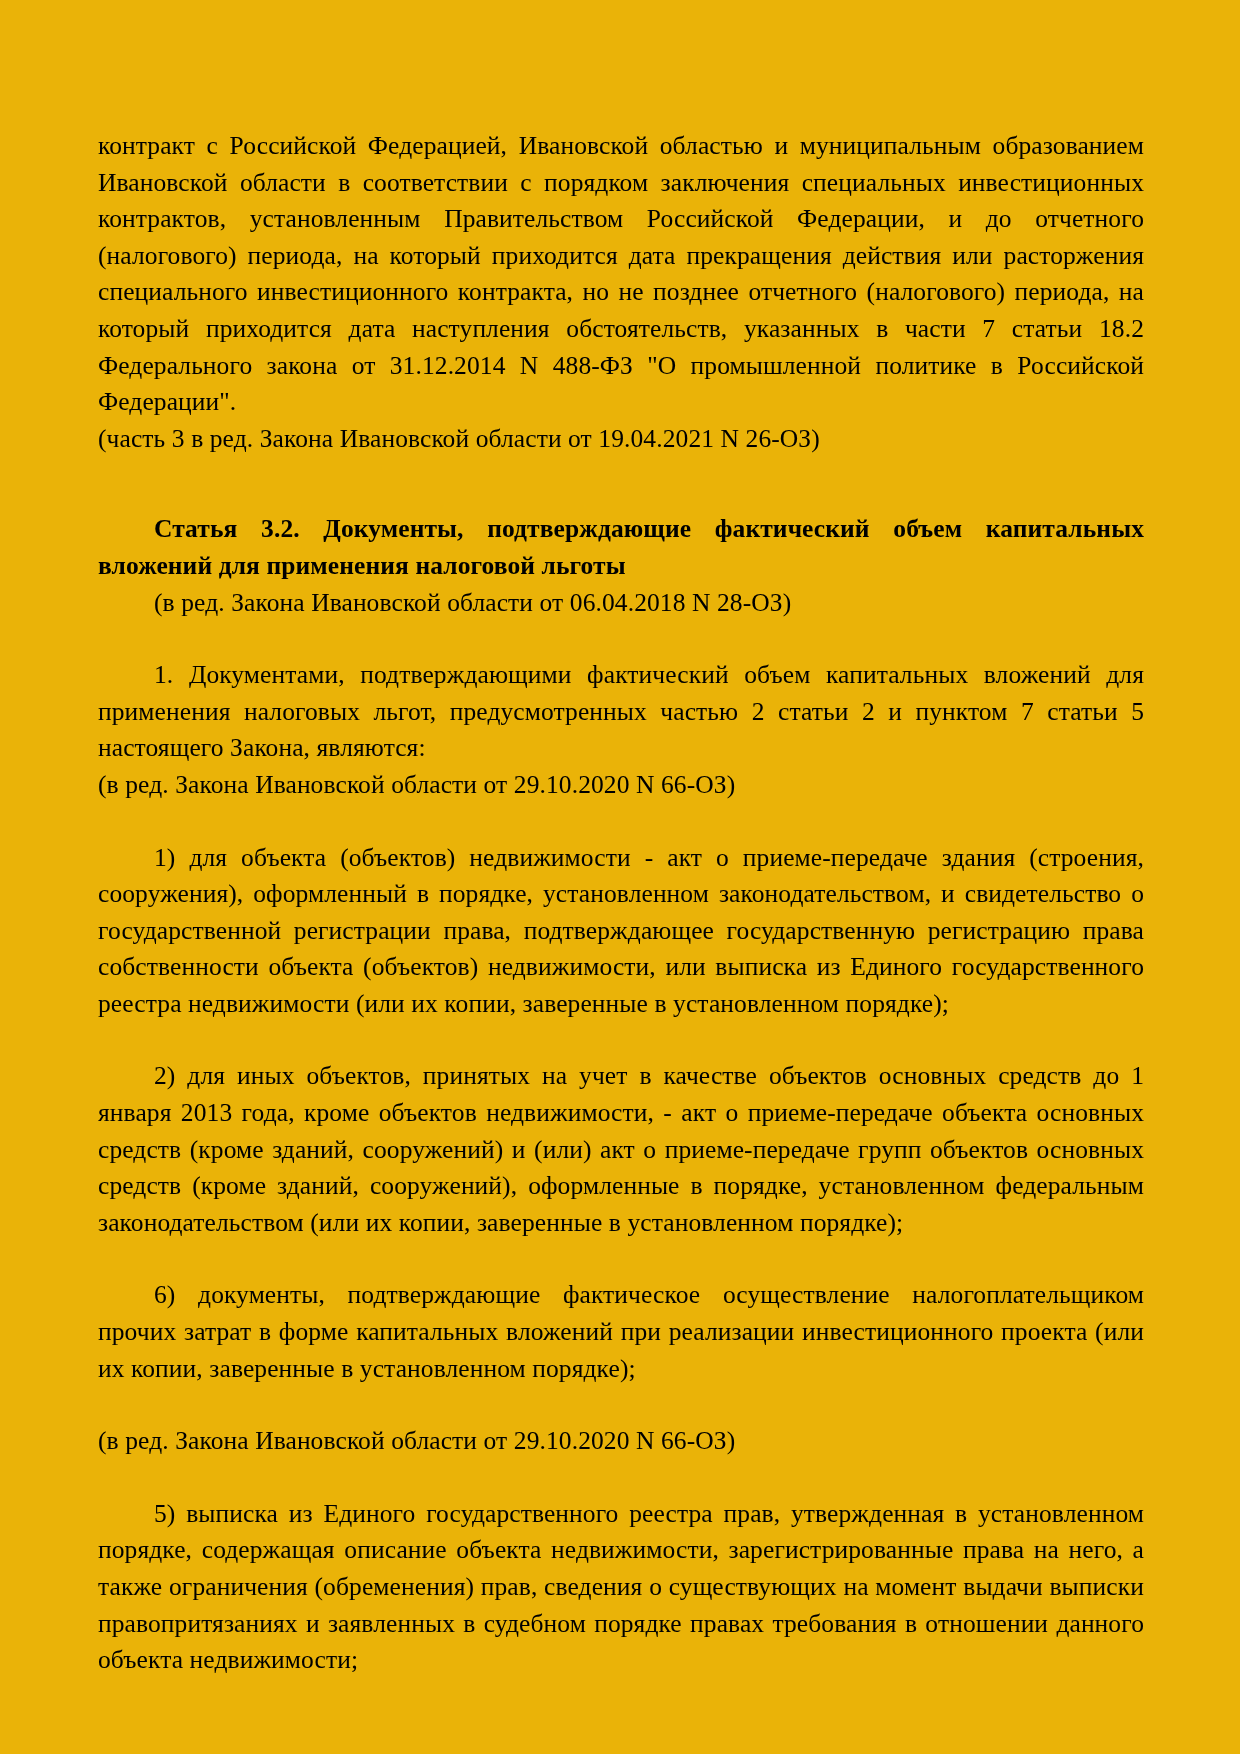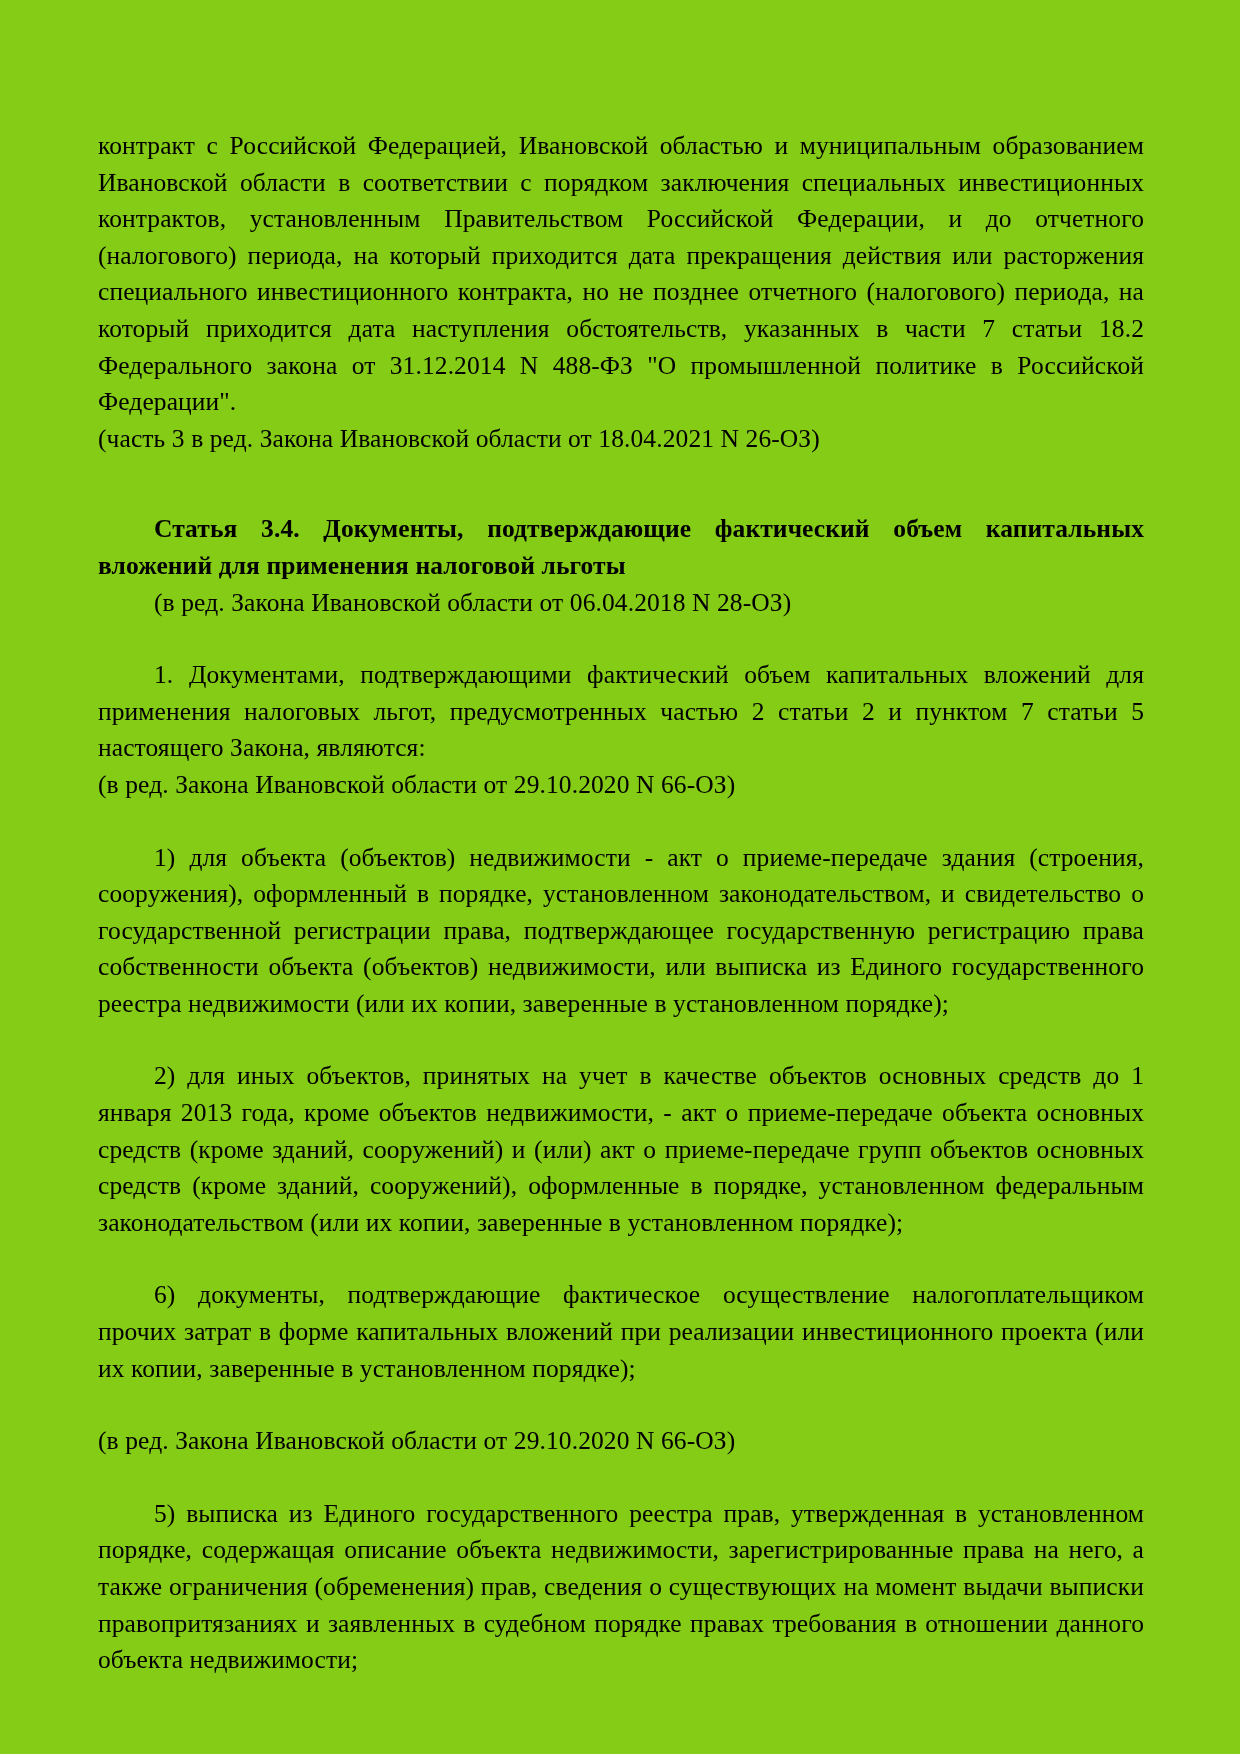--- a/index.html
+++ b/index.html
@@ -16,7 +16,7 @@
     position: relative;
     width: 1240px;
     height: 1754px;
-    background: #84cc16;
+    background: #eab308;
     margin: 0 auto;
     overflow: hidden;
     box-sizing: border-box;

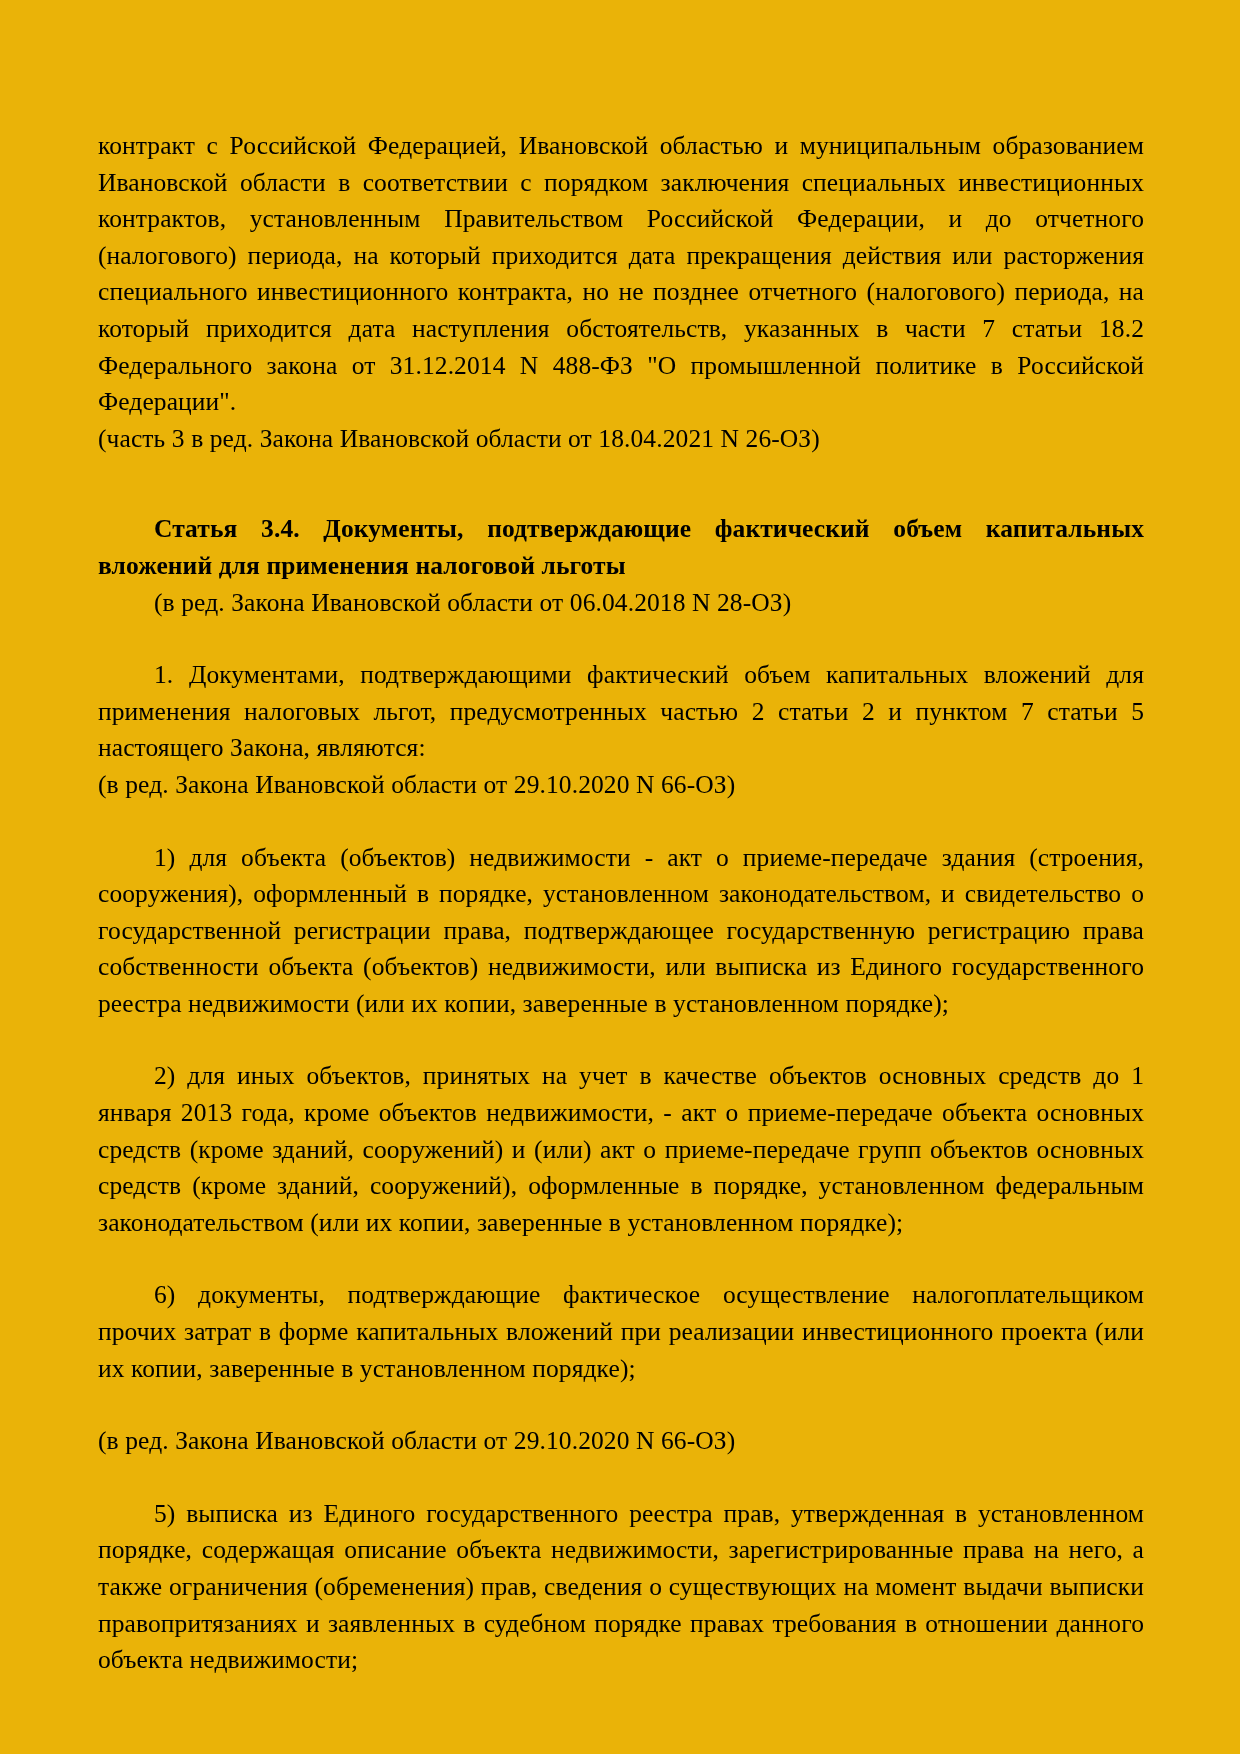--- a/index.html
+++ b/index.html
@@ -70,7 +70,7 @@
 
     <p class="noindent spread">контракт с Российской Федерацией, Ивановской областью и муниципальным образованием Ивановской области в соответствии с порядком заключения специальных инвестиционных контрактов, установленным Правительством Российской Федерации, и до отчетного (налогового) периода, на который приходится дата прекращения действия или расторжения специального инвестиционного контракта, но не позднее отчетного (налогового) периода, на который приходится дата наступления обстоятельств, указанных в части 7 статьи 18.2 Федерального закона от 31.12.2014 N 488-ФЗ "О промышленной политике в Российской Федерации".</p>
 
-    <p class="noindent flow">(часть 3 в ред. Закона Ивановской области от 18.04.2021 N 26-ОЗ)</p>
+    <p class="noindent flow">(часть 3 в ред. Закона Ивановской области от 19.04.2021 N 26-ОЗ)</p>
 
     <div class="gap-lg"></div>
 

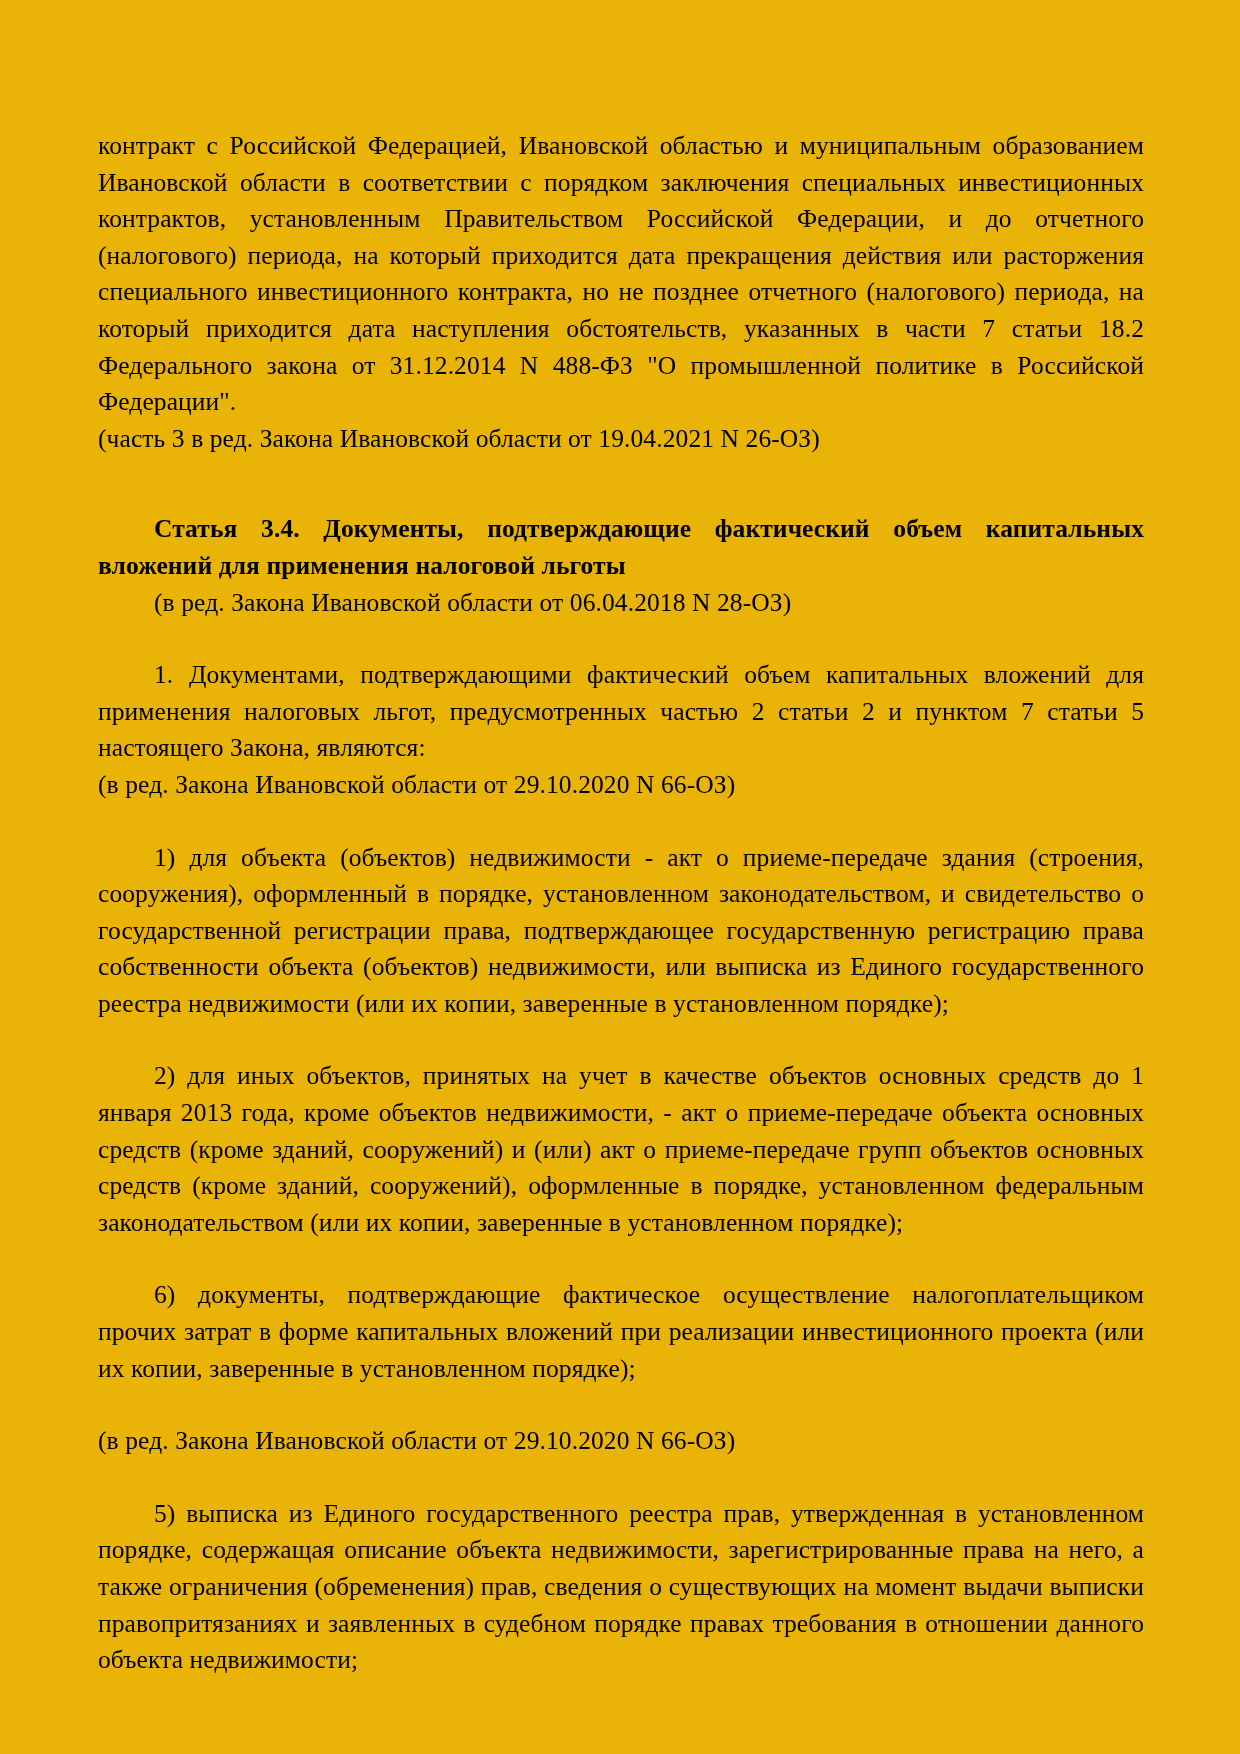--- a/index.html
+++ b/index.html
@@ -74,7 +74,7 @@
 
     <div class="gap-lg"></div>
 
-    <p class="heading">Статья 3.4. Документы, подтверждающие фактический объем капитальных вложений для применения налоговой льготы</p>
+    <p class="heading">Статья 3.2. Документы, подтверждающие фактический объем капитальных вложений для применения налоговой льготы</p>
 
     <p class="indent flow">(в ред. Закона Ивановской области от 06.04.2018 N 28-ОЗ)</p>
 

